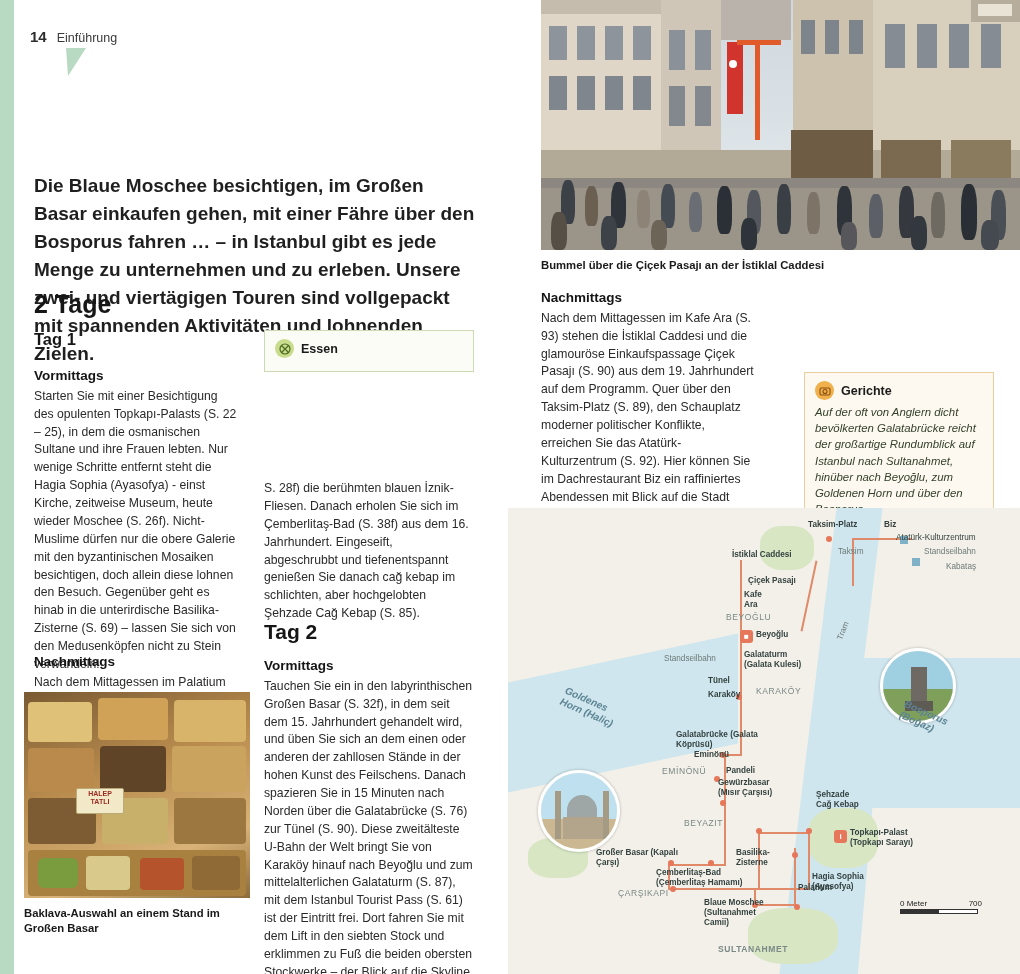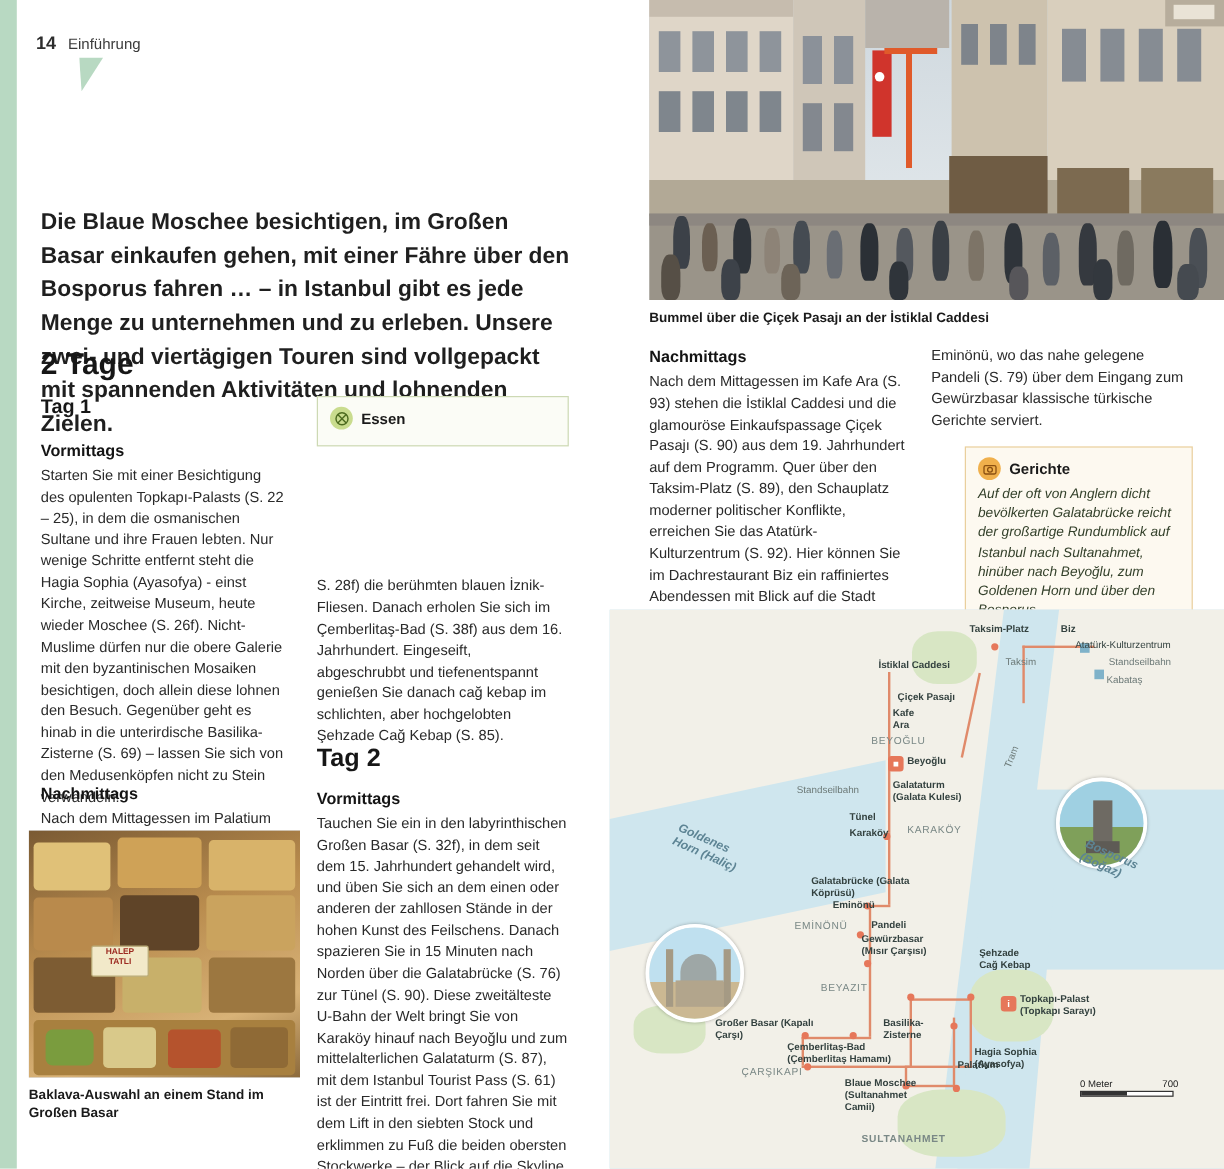--- a/index.html
+++ b/index.html
@@ -356,9 +356,6 @@
     <p>Nach dem Mittagessen im Kafe Ara (S. 93) stehen die İstiklal Caddesi und die glamouröse Einkaufspassage Çiçek Pasajı (S. 90) aus dem 19. Jahrhundert auf dem Programm. Quer über den Taksim-Platz (S. 89), den Schauplatz moderner politischer Konflikte, erreichen Sie das Atatürk-Kulturzentrum (S. 92). Hier können Sie im Dachrestaurant Biz ein raffiniertes Abendessen mit Blick auf die Stadt genießen – oder Sie fahren mit der Tram zum Bahnhof</p>
   </div>
 
-  <div class="col" id="col4">
-    <p>Eminönü, wo das nahe gelegene Pandeli (S. 79) über dem Eingang zum Gewürzbasar klassische türkische Gerichte serviert.</p>
-  </div>
 
   <div class="infobox" id="box-aussicht">
     <div class="ib-head">

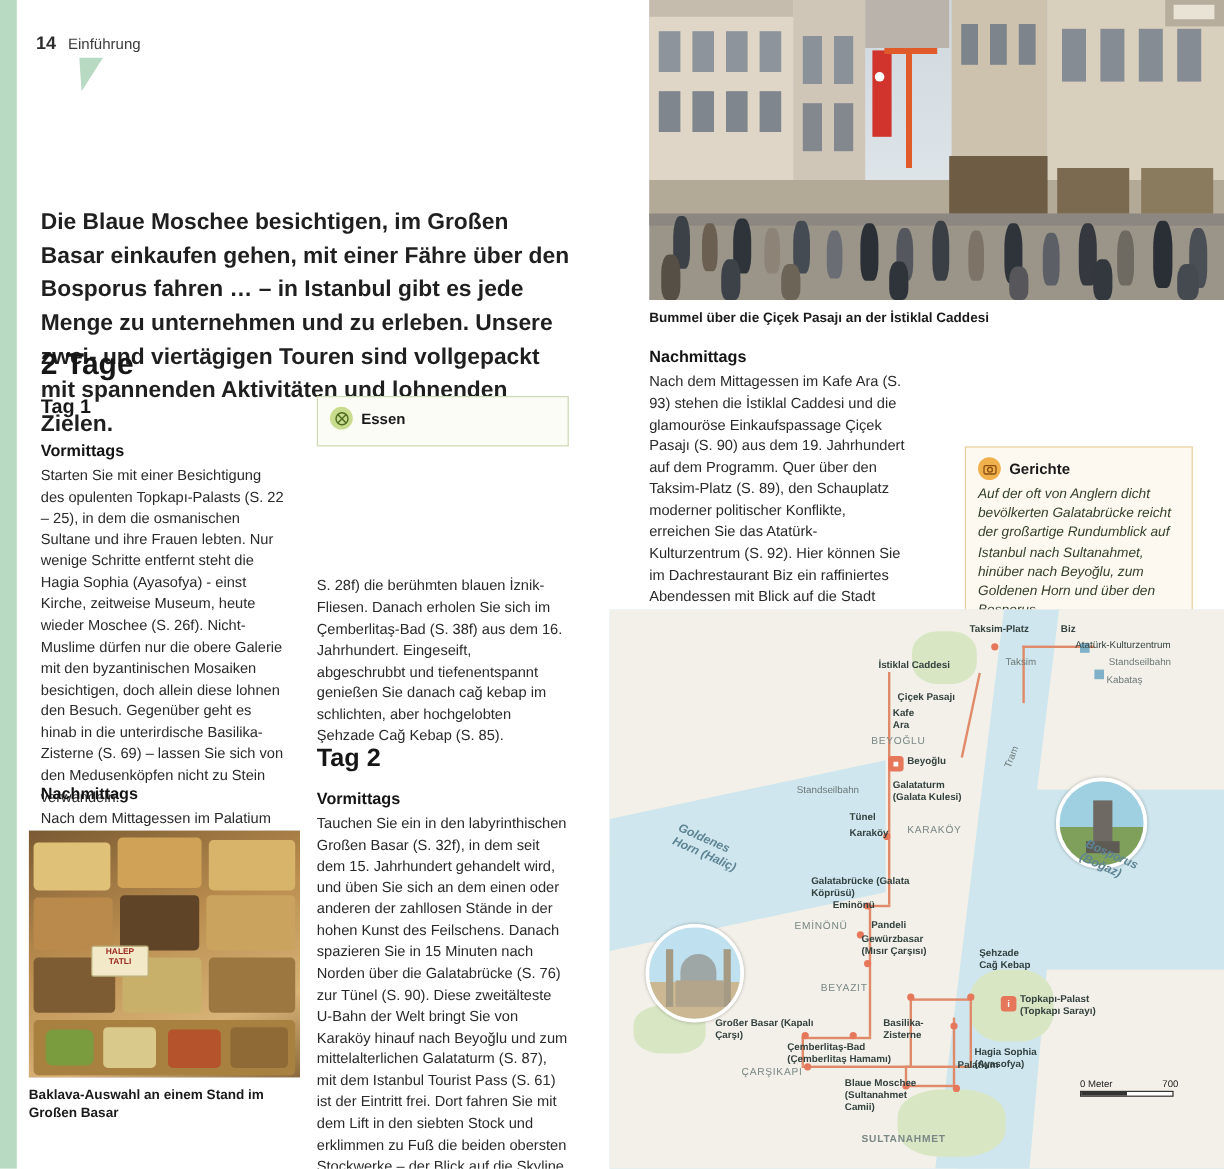--- a/index.html
+++ b/index.html
@@ -467,7 +467,7 @@
     <div class="map-lbl grey" style="left:416px;top:39px;">Standseilbahn</div>
     <div class="map-lbl grey" style="left:330px;top:39px;">Taksim</div>
     <div class="map-lbl b" style="left:224px;top:42px;">İstiklal Caddesi</div>
-    <div class="map-lbl grey" style="left:414px;top:54px;text-align:right;">Kabataş</div>
+    <div class="map-lbl grey" style="left:438px;top:54px;text-align:right;">Kabataş</div>
     <div class="map-lbl b" style="left:240px;top:68px;">Çiçek Pasajı</div>
     <div class="map-lbl b" style="left:236px;top:82px;width:30px;">Kafe Ara</div>
     <div class="map-lbl grey" style="left:326px;top:118px;transform:rotate(-68deg);">Tram</div>

